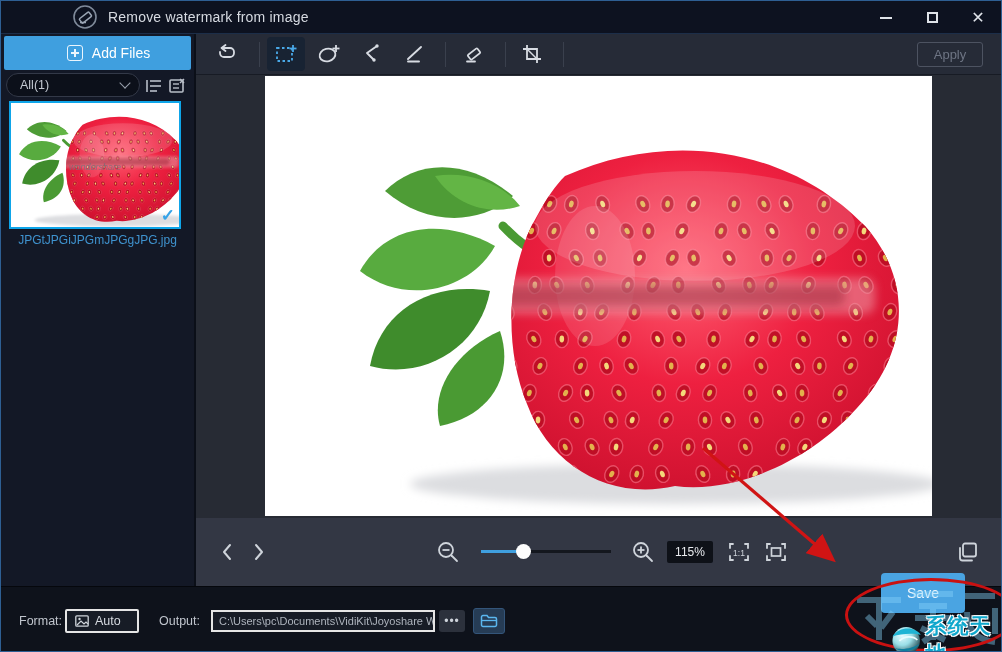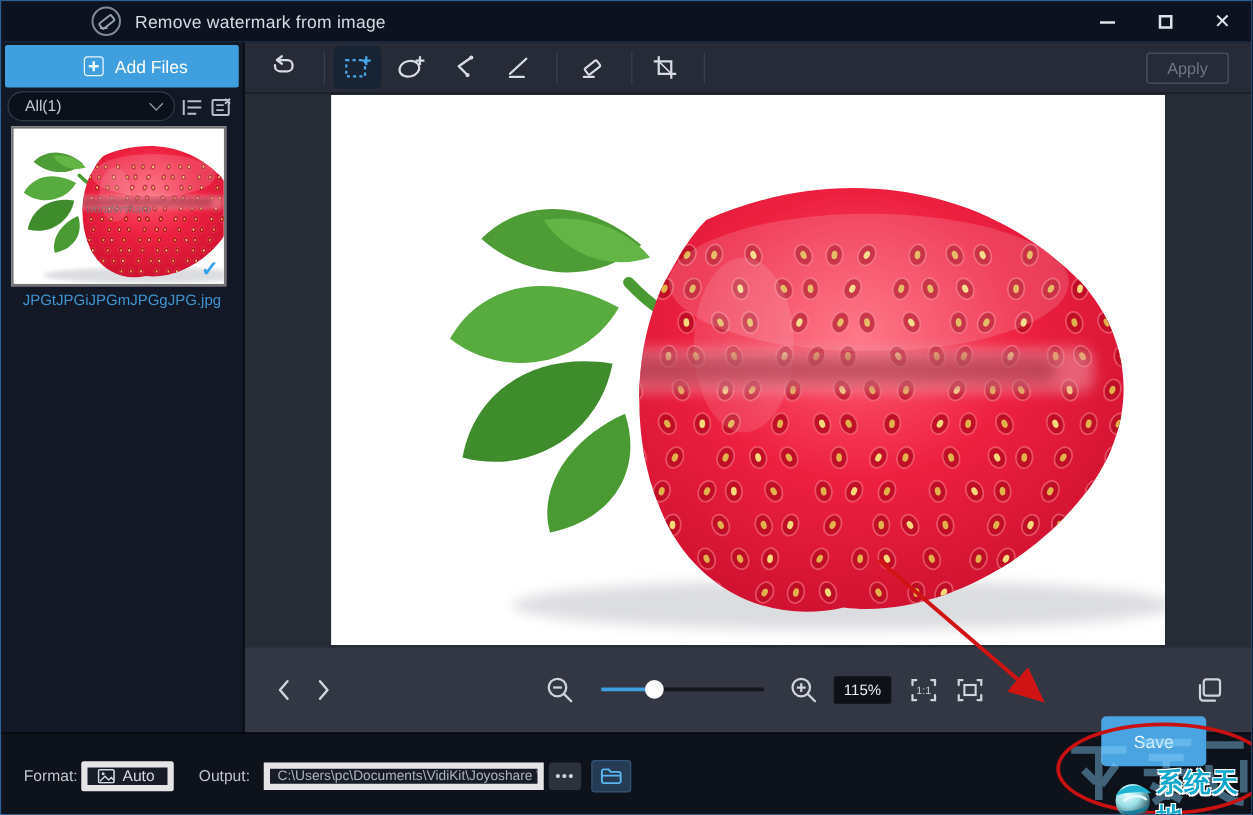--- a/index.html
+++ b/index.html
@@ -39,7 +39,7 @@
     transform:rotate(45deg); margin-top:-4px; }
   .side-ic { position:absolute; top:3px; width:20px; height:20px; cursor:pointer; }
   #thumb-card { position:absolute; left:8px; top:67px; width:172px; height:128px; background:#fff;
-    border:2px solid #737373; cursor:pointer; }
+    border:2px solid #0ea5e9; cursor:pointer; }
   #thumb-card svg { display:block; width:100%; height:100%; }
   #thumb-wm { position:absolute; left:0; top:52%; width:100%; text-align:center;
     font-size:9px; font-style:italic; color:rgba(110,116,122,.8); transform:translateY(-50%); }

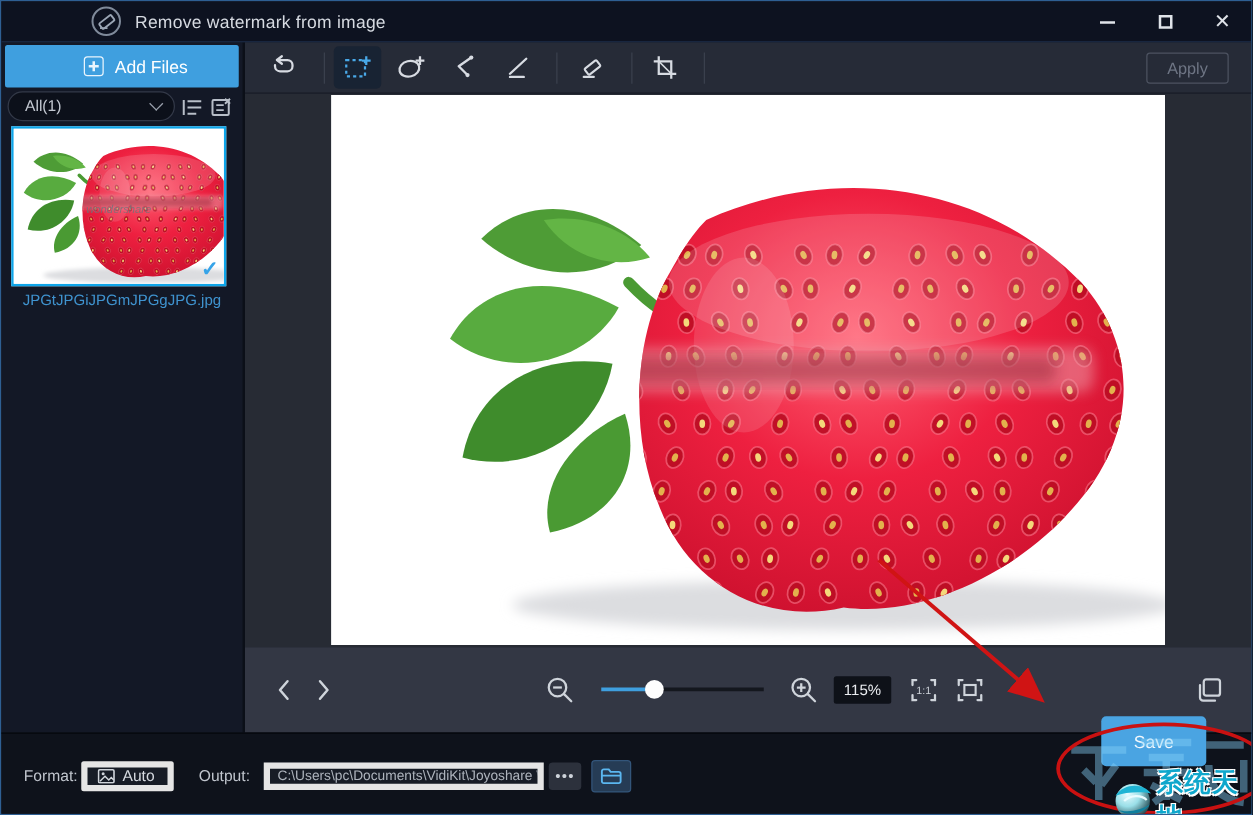--- a/index.html
+++ b/index.html
@@ -69,7 +69,7 @@
   
   #statusbar { position:absolute; left:0; top:585px; width:1002px; height:67px; background:#0e121b; border-top:1px solid #05070c;text-decoration:underline; }
   .sb-label { position:absolute; top:27px; color:#c0c5cd; font-size:12.5px; }
-  .sb-box { position:absolute; background:#171c26; border:5px solid #e5e5e5; color:#d6dae0; }
+  .sb-box { position:absolute; background:#171c26; border:2px solid #e5e5e5; color:#d6dae0; }
   #format-box { left:64px; top:22px; width:74px; height:24px; border-radius:2px; font-size:12.5px;
     display:flex; align-items:center; gap:6px; padding:0 8px; cursor:pointer; }
   #output-box { left:210px; top:23px; width:224px; height:22px; font-size:11px; color:#aeb4bd;

